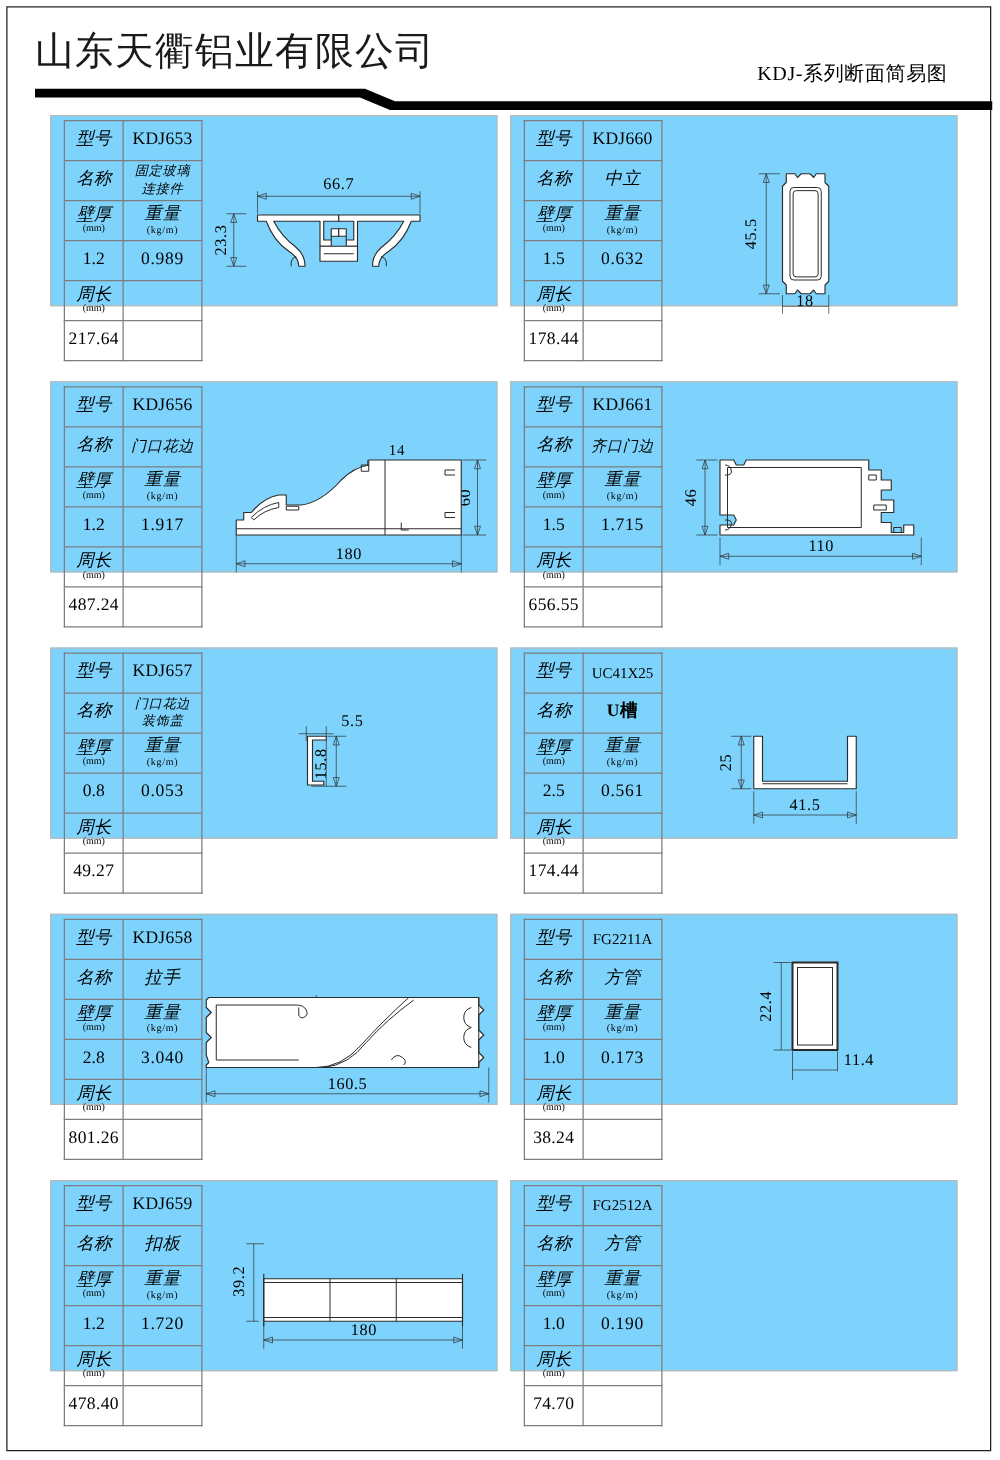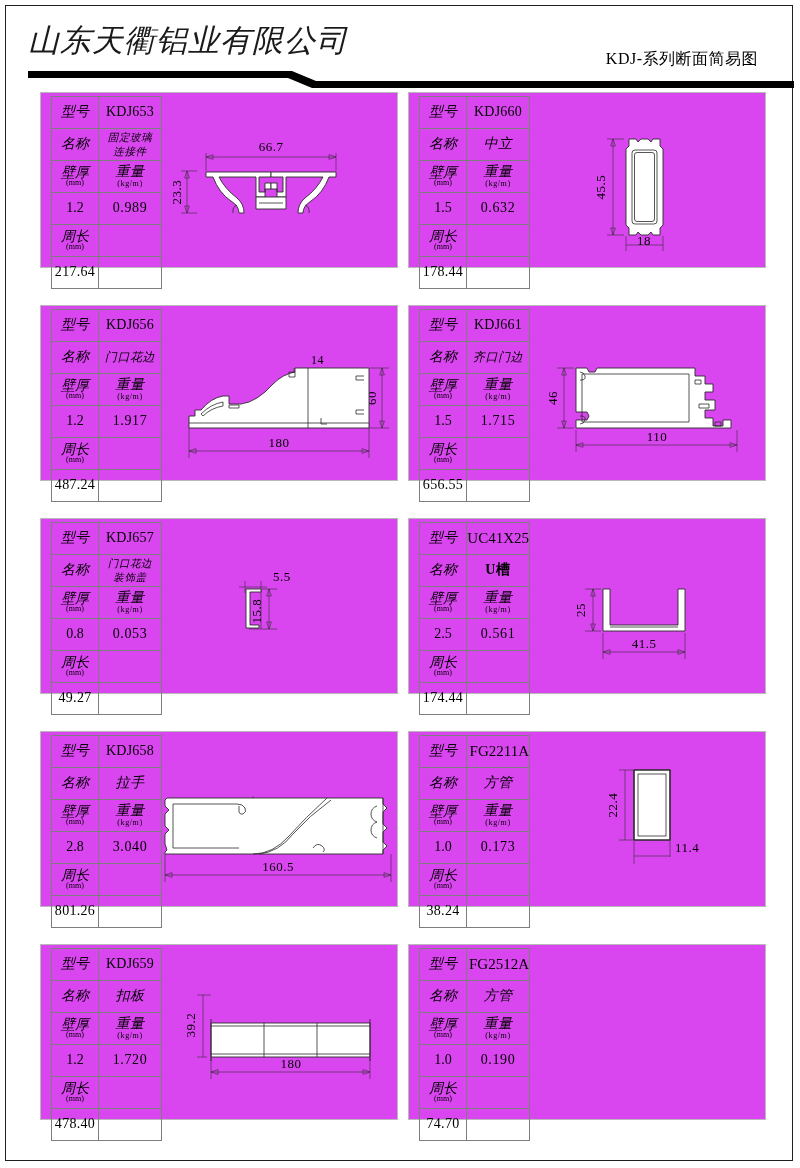--- a/index.html
+++ b/index.html
@@ -45,7 +45,6 @@
     font-weight: 400;
     white-space: nowrap;
     color: #1a1a1a;
-    font-style: italic;
   }
   #doc-title {
     position: absolute;

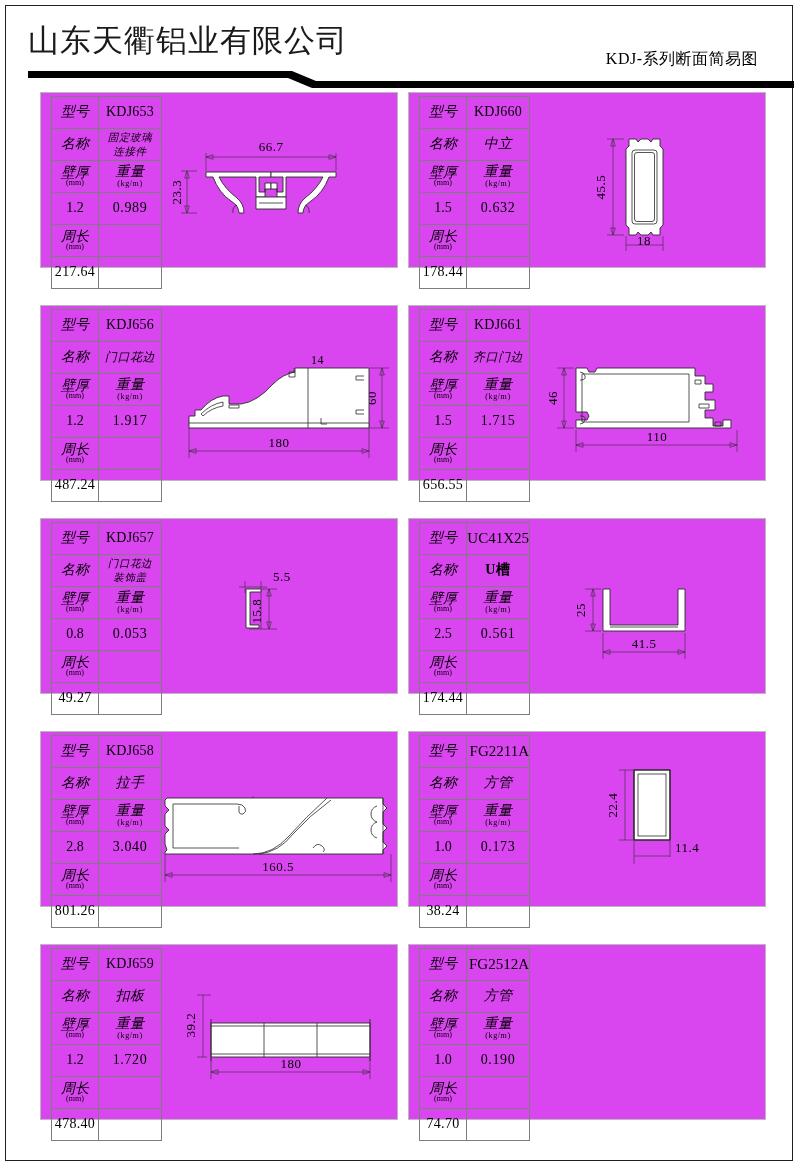--- a/index.html
+++ b/index.html
@@ -80,11 +80,11 @@
   }
   .card {
     width: 358px;
-    height: 176px;
+    height: 153px;
     border: 1px solid #b9b9b9;
     box-sizing: border-box;
     position: relative;
-    background: #d946ef;
+    background: #7dd3fc;
   }
 
   

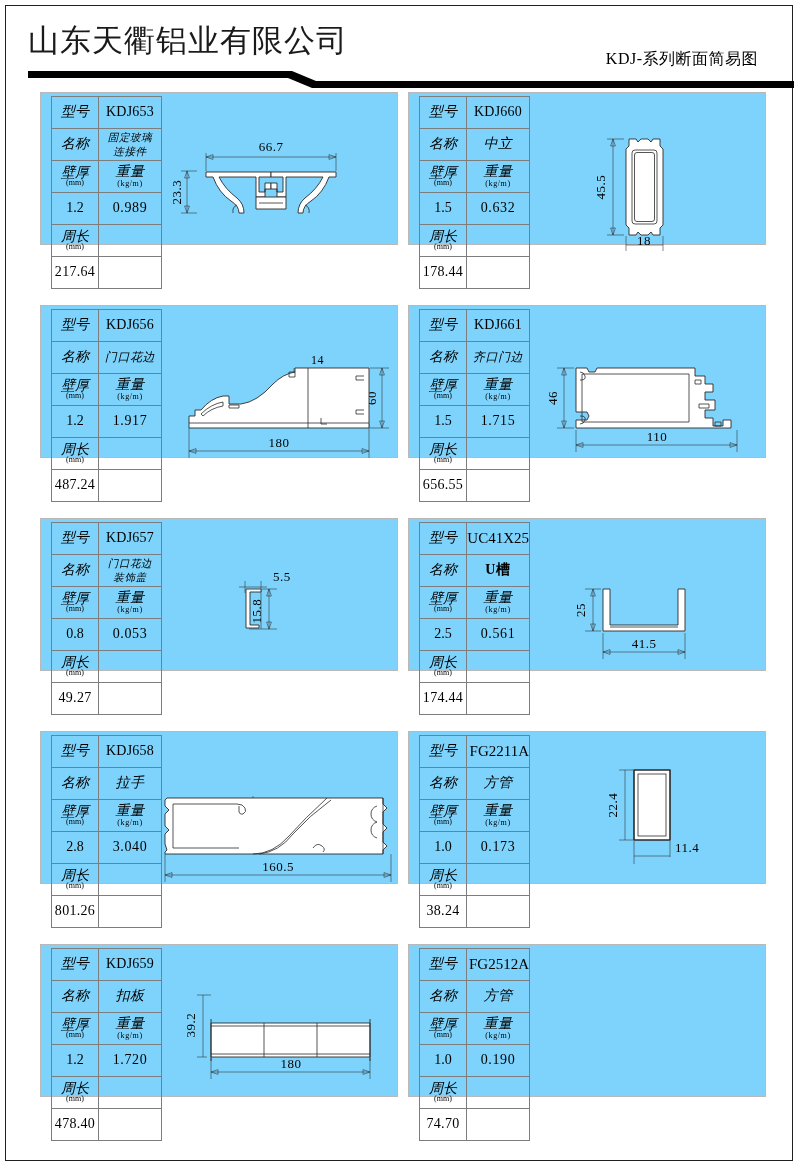--- a/index.html
+++ b/index.html
@@ -150,7 +150,7 @@
     font-size: 14px;
     letter-spacing: 0.2px;
   }
-  .model-cell.narrow { font-size: 15px; letter-spacing: 0; text-align: right; }
+  .model-cell.narrow { font-size: 12px; letter-spacing: 0; }
   .perim-cell {
     font-size: 13px;
     letter-spacing: 0.3px;

